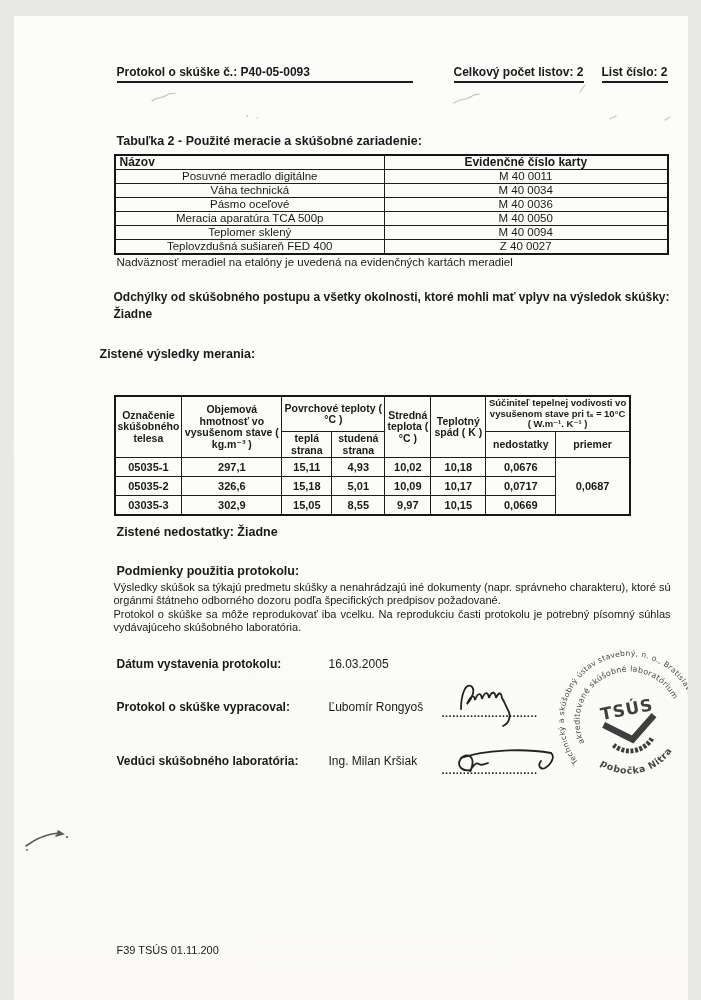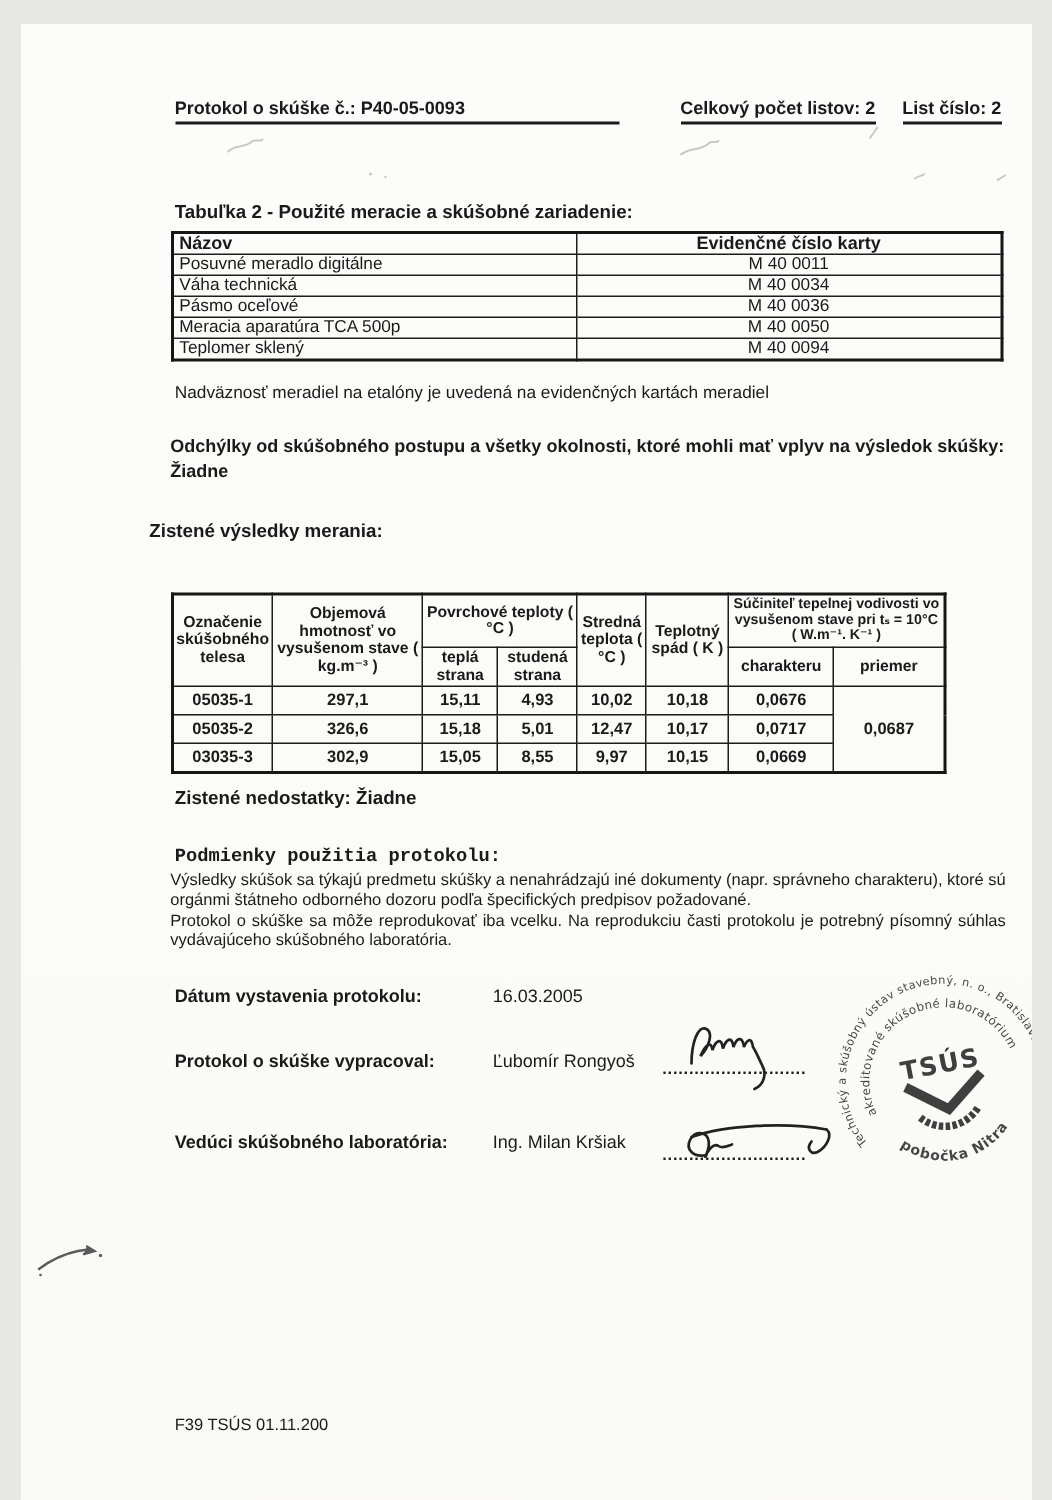--- a/index.html
+++ b/index.html
@@ -20,7 +20,7 @@
   
   #t2-title { left:103px; top:118px; font-size:12.5px; font-weight:bold; }
   #t2 { left:100px; top:138px; width:553px; border-collapse:collapse; border:2px solid #161616; font-size:11.5px; table-layout:fixed; }
-  #t2 th, #t2 td { border:1.5px solid #1d1d1d; padding:0 4px; height:12.6px; line-height:13px; overflow:hidden; white-space:nowrap; }
+  #t2 th, #t2 td { border:1.5px solid #1d1d1d; padding:0 4px; height:12.6px; line-height:13px; overflow:hidden; white-space:nowrap;text-align:center; }
   #t2 th { text-align:left; font-size:12px; }
   #t2 .c { text-align:center; }
   #t2-note { left:103px; top:240px; font-size:11.5px; }

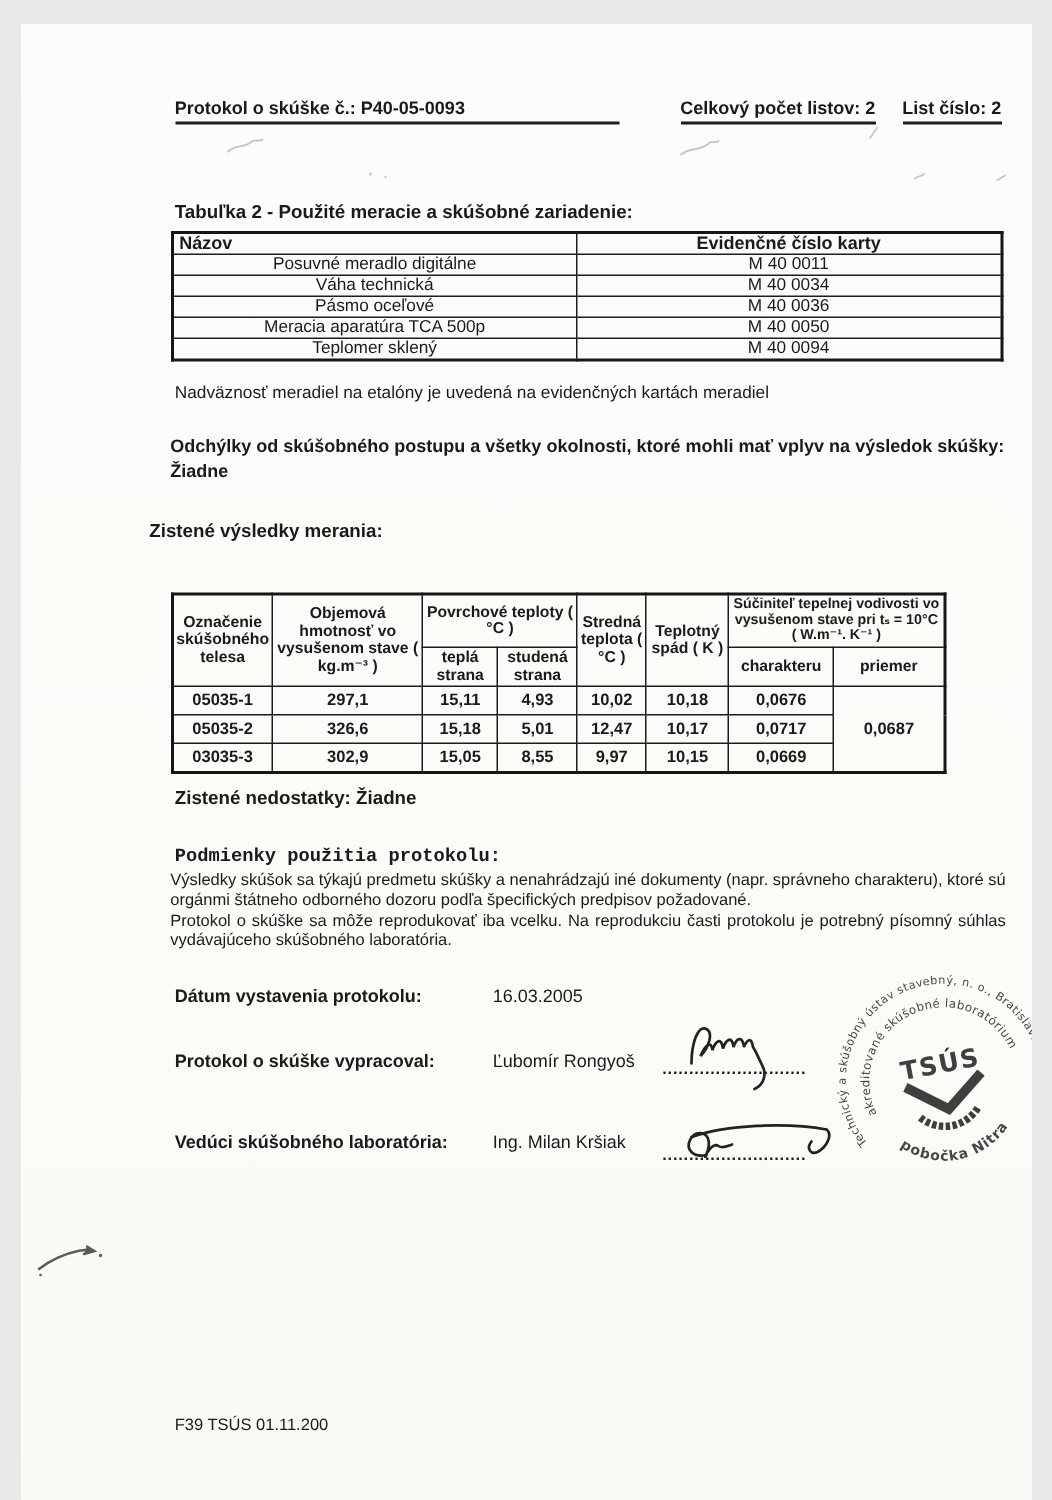--- a/index.html
+++ b/index.html
@@ -106,6 +106,10 @@
     <tr>
       <td>Teplomer sklený</td>
       <td class="c">M 40 0094</td>
+    </tr>
+    <tr>
+      <td>Teplovzdušná sušiareň FED 400</td>
+      <td class="c">Z 40 0027</td>
     </tr>
   </tbody>
     </table>

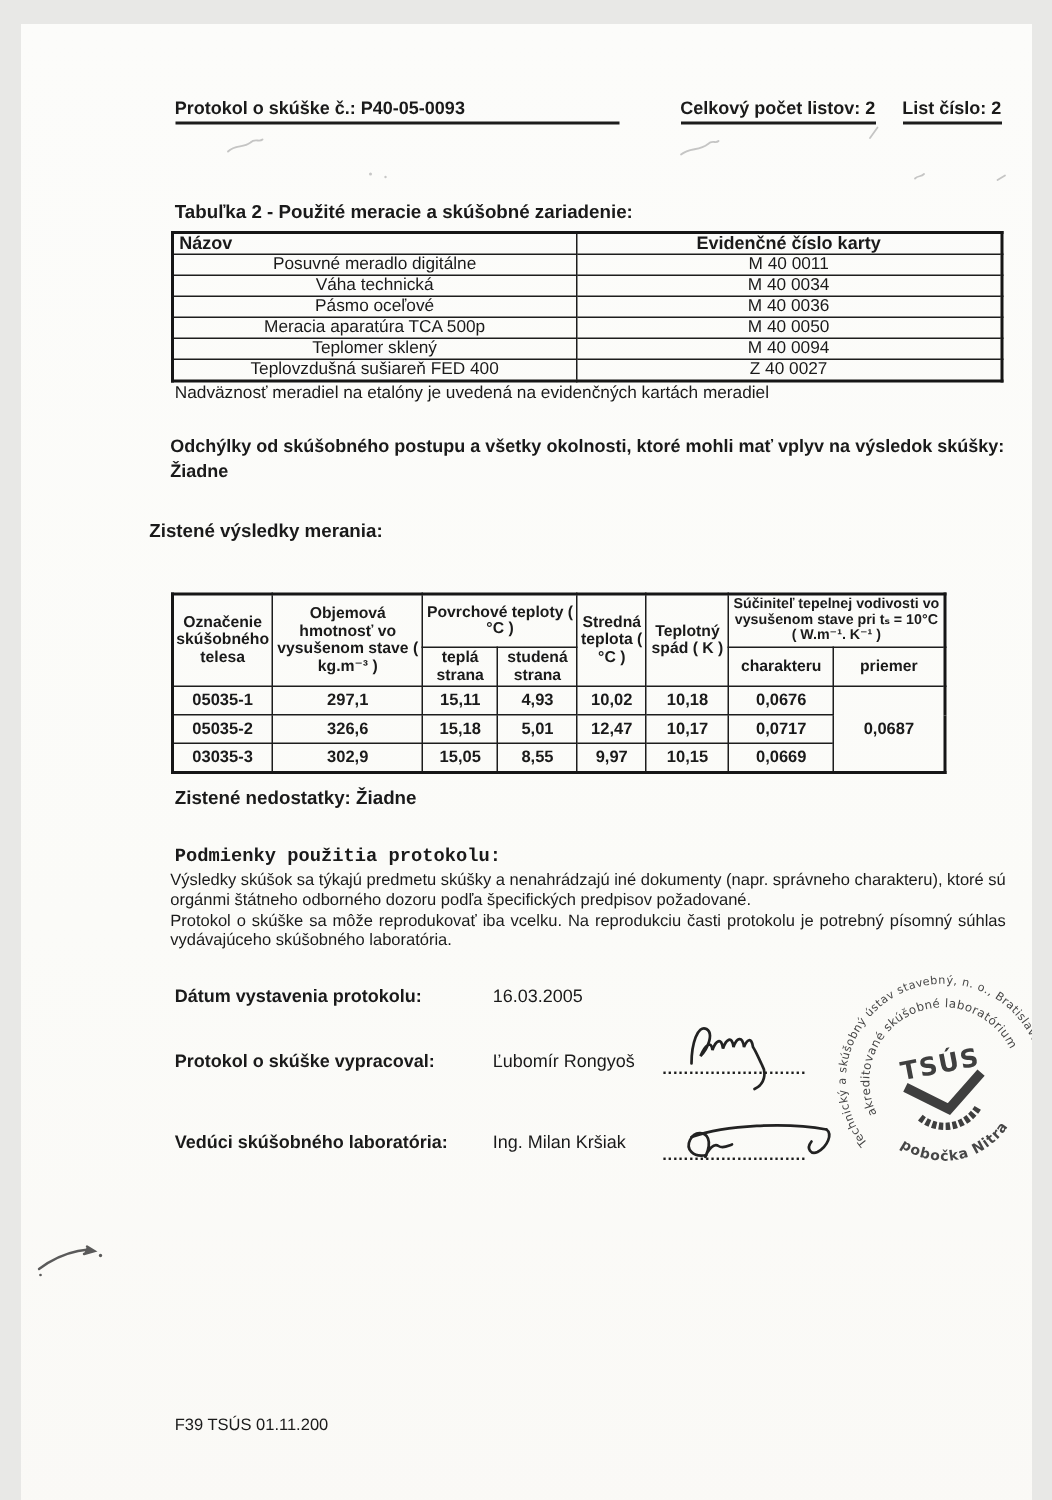--- a/index.html
+++ b/index.html
@@ -141,7 +141,7 @@
     <tr class="h2">
       <th>teplá strana</th>
       <th>studená strana</th>
-      <th>charakteru</th>
+      <th>nedostatky</th>
       <th>priemer</th>
     </tr>
     <tr>

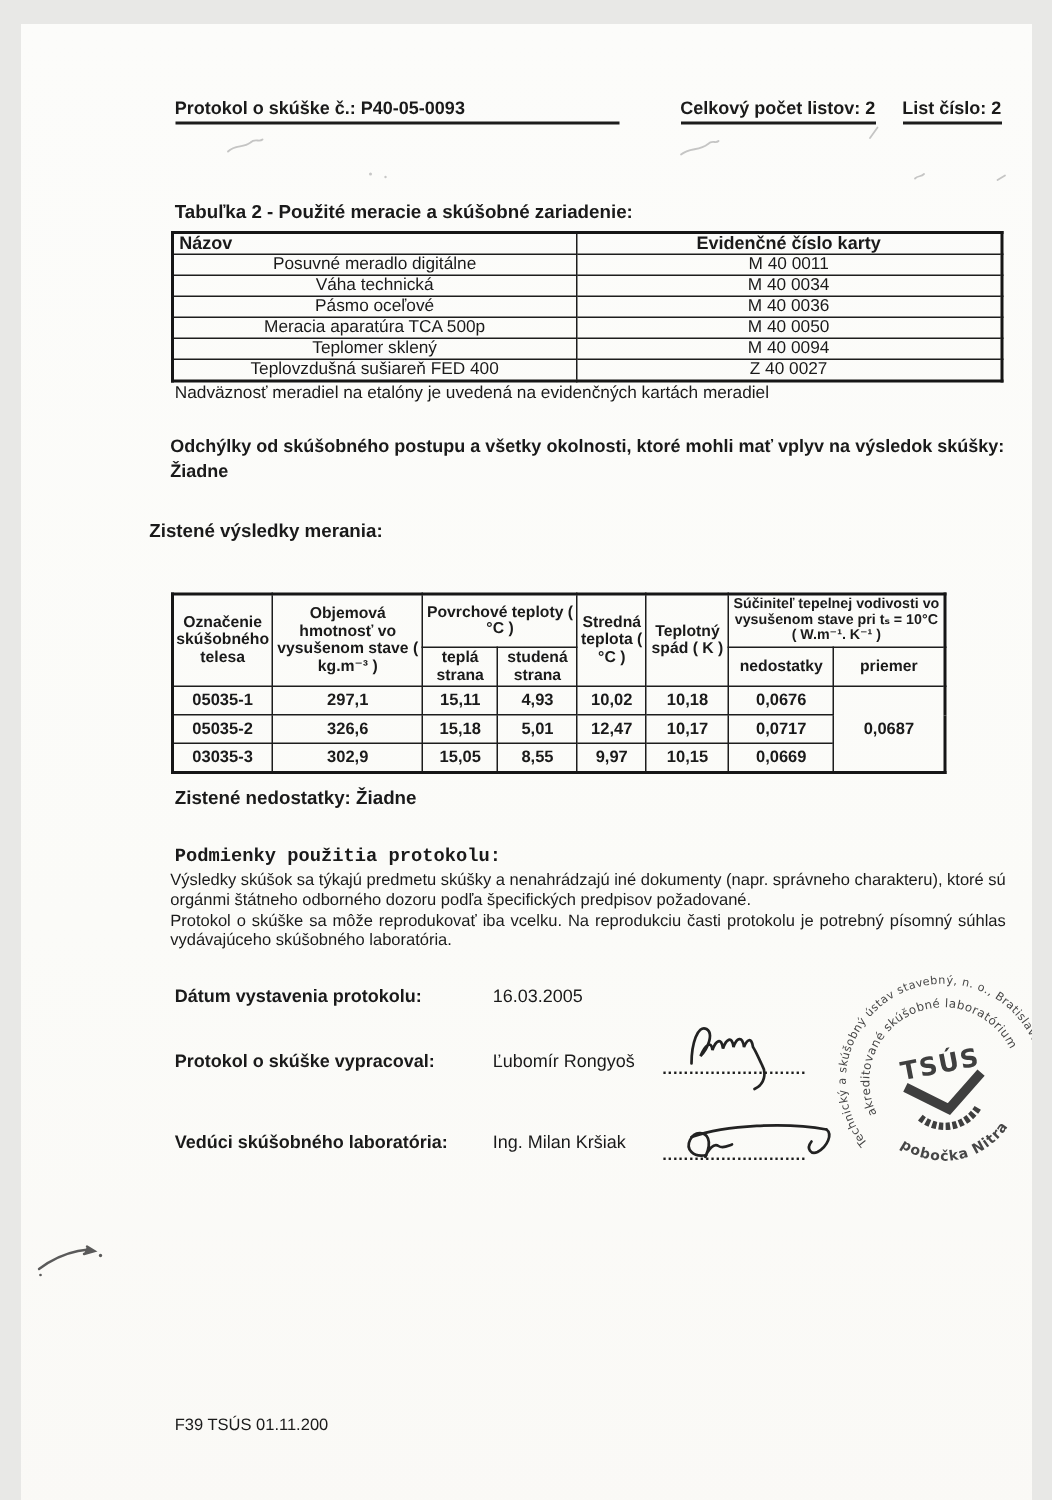--- a/index.html
+++ b/index.html
@@ -159,7 +159,7 @@
       <td>326,6</td>
       <td>15,18</td>
       <td>5,01</td>
-      <td>12,47</td>
+      <td>10,09</td>
       <td>10,17</td>
       <td>0,0717</td>
     </tr>

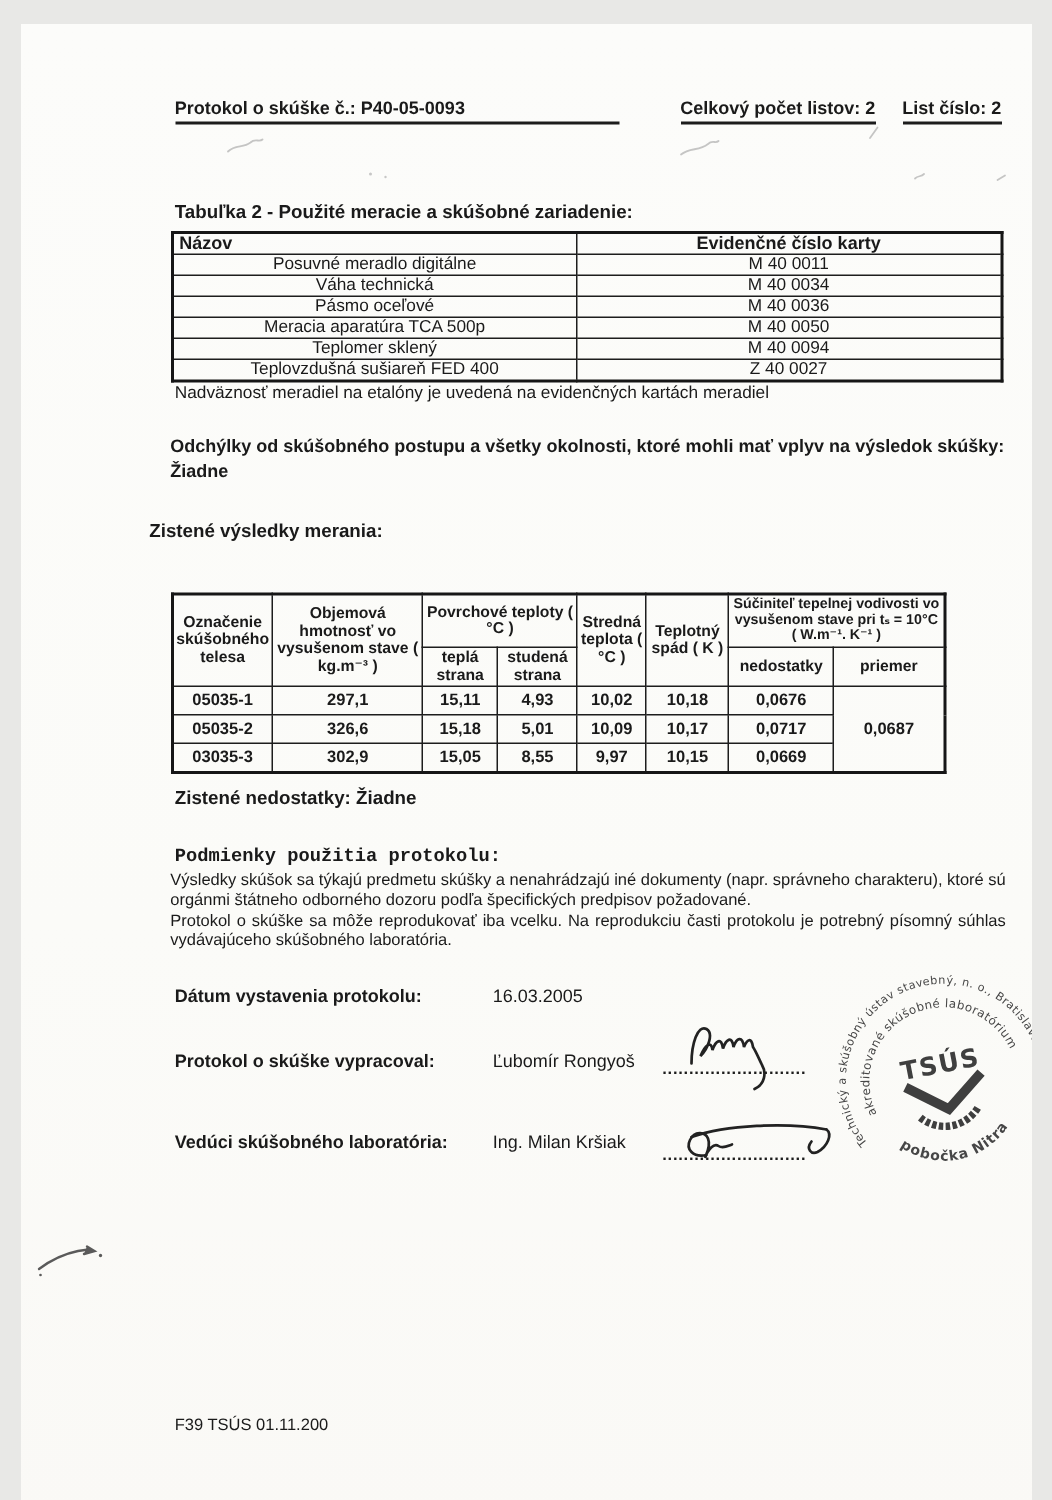--- a/index.html
+++ b/index.html
@@ -40,7 +40,7 @@
   #t3 tr.h2 th { height:22px; }
 
   #findings { left:103px; top:509px; font-size:12.5px; font-weight:bold; }
-  #cond-title { left:103px; top:548px; font-size:12.5px; font-weight:bold;font-family:Liberation Mono, monospace; }
+  #cond-title { left:103px; top:548px; font-size:12.5px; font-weight:bold; }
   #cond-p1 { left:100px; top:565px; width:557px; font-size:11px; line-height:13.3px; text-align:justify; }
   #cond-p2 { left:100px; top:592px; width:557px; font-size:11px; line-height:13.3px; text-align:justify; }
 

